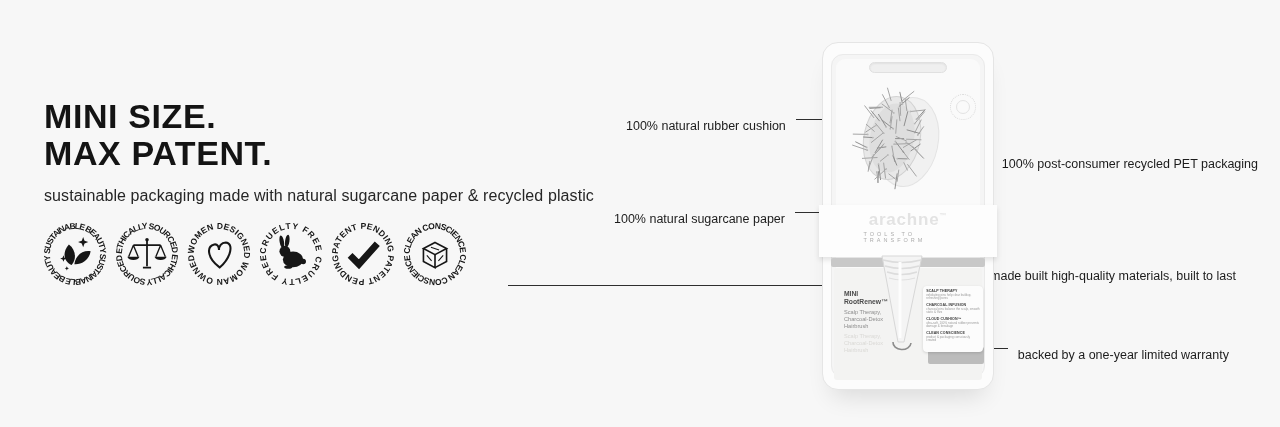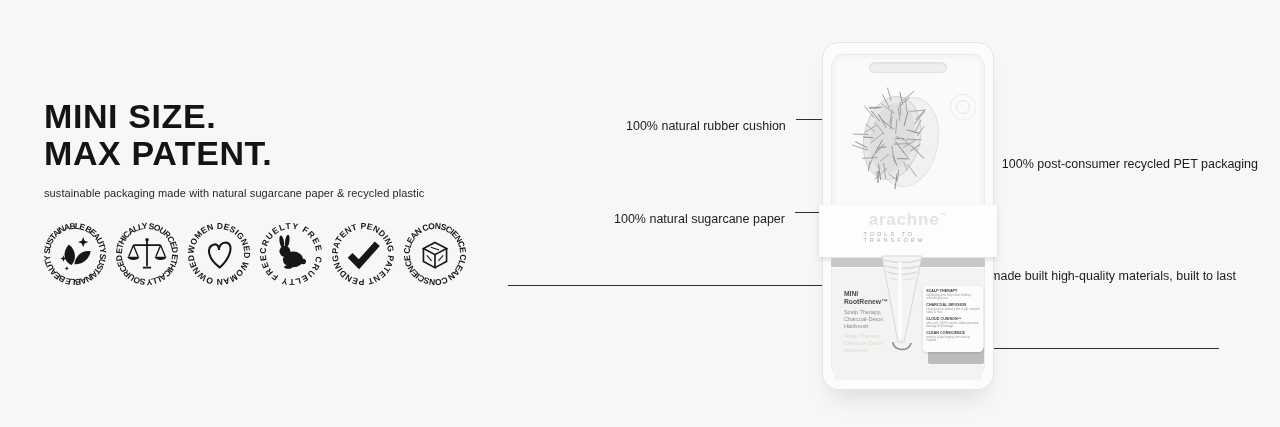--- a/index.html
+++ b/index.html
@@ -15,7 +15,7 @@
   
   .hero { position:absolute; left:44px; top:98px; }
   .hero-title { font-size:34px; font-weight:700; letter-spacing:.6px; color:#141414; line-height:37px; }
-  .hero-sub { margin-top:15px; font-size:11px; color:#262626; letter-spacing:.1px; }
+  .hero-sub { margin-top:15px; font-size:16px; color:#262626; letter-spacing:.1px; }
 
   
   .badges { position:absolute; left:41px; top:220px; display:flex; gap:4px; }

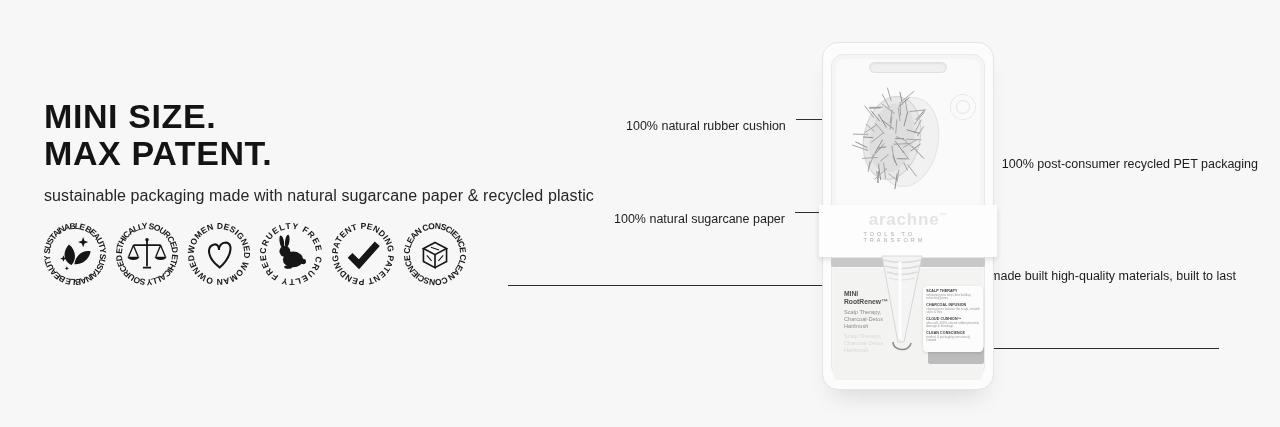--- a/index.html
+++ b/index.html
@@ -208,6 +208,7 @@
 <div class="callout right" style="left:955px; top:348px; width:274px;">
   <span class="co-dot"></span>
   <span class="co-line"></span>
+  <span>backed by a one-year limited warranty</span>
 </div>
 
 <div class="package">

